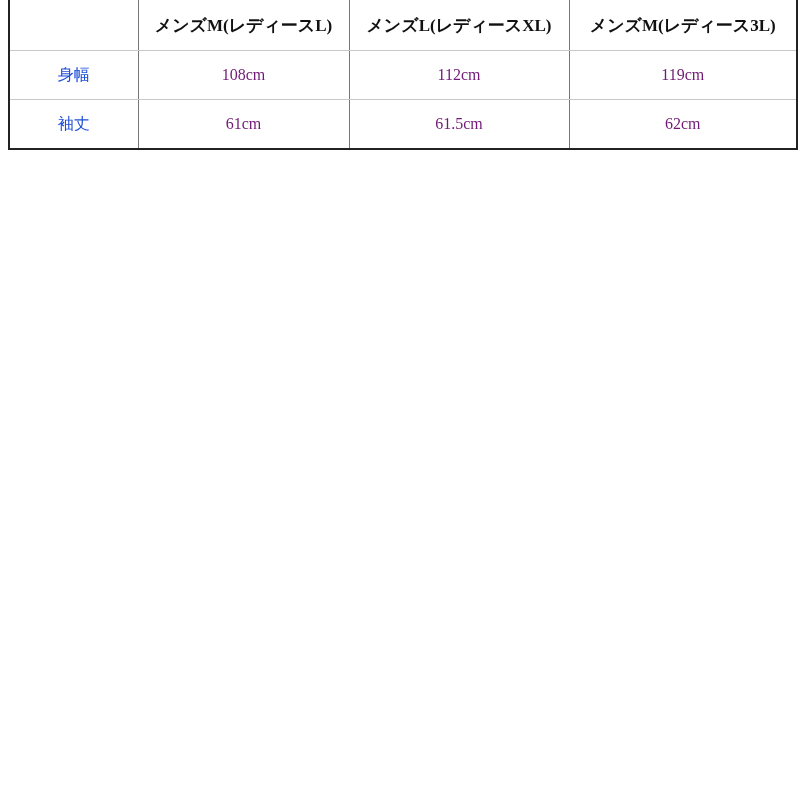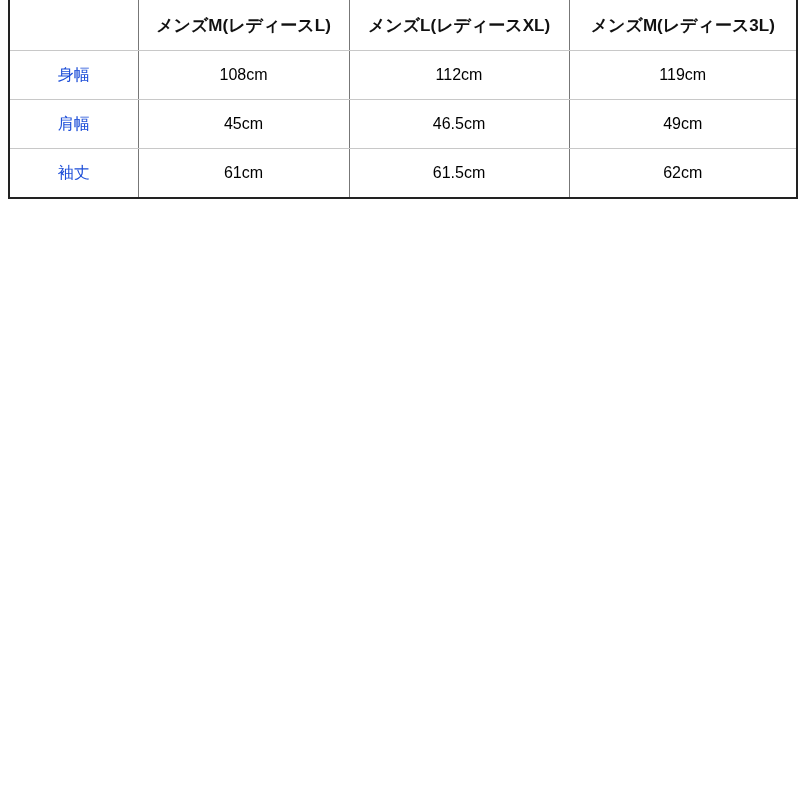--- a/index.html
+++ b/index.html
@@ -25,6 +25,7 @@
     border-right: 2px solid #222222;
     border-bottom: 2px solid #222222;
     background: #ffffff;
+    font-family: Liberation Serif, serif;
   }
   .size-table th,
   .size-table td {

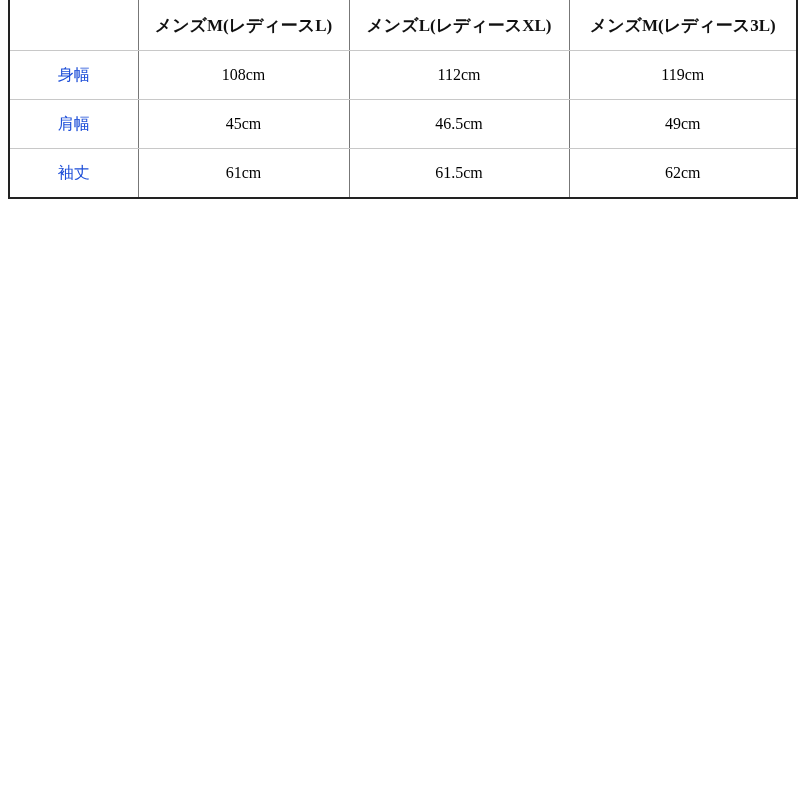--- a/index.html
+++ b/index.html
@@ -58,7 +58,7 @@
     height: 48px;
     font-size: 16px;
     font-weight: normal;
-    color: #000000;
+    color: #701a75;
   }
   .size-table tbody td.row-label {
     color: #1d4ed8;

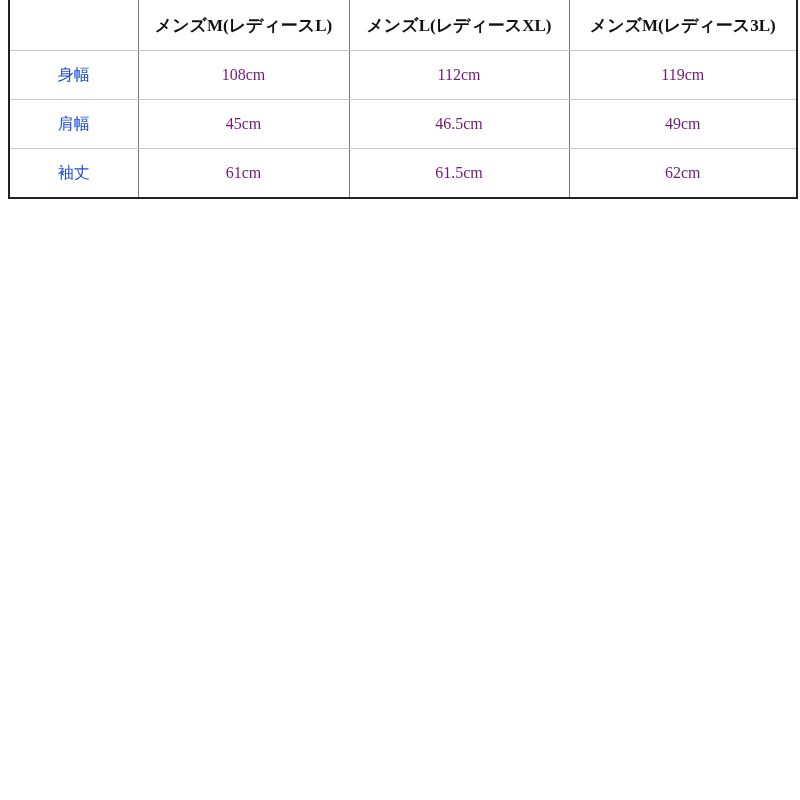--- a/index.html
+++ b/index.html
@@ -91,12 +91,6 @@
         <td>119cm</td>
       </tr>
       <tr>
-        <td class="row-label">肩幅</td>
-        <td>45cm</td>
-        <td>46.5cm</td>
-        <td>49cm</td>
-      </tr>
-      <tr>
         <td class="row-label">袖丈</td>
         <td>61cm</td>
         <td>61.5cm</td>

